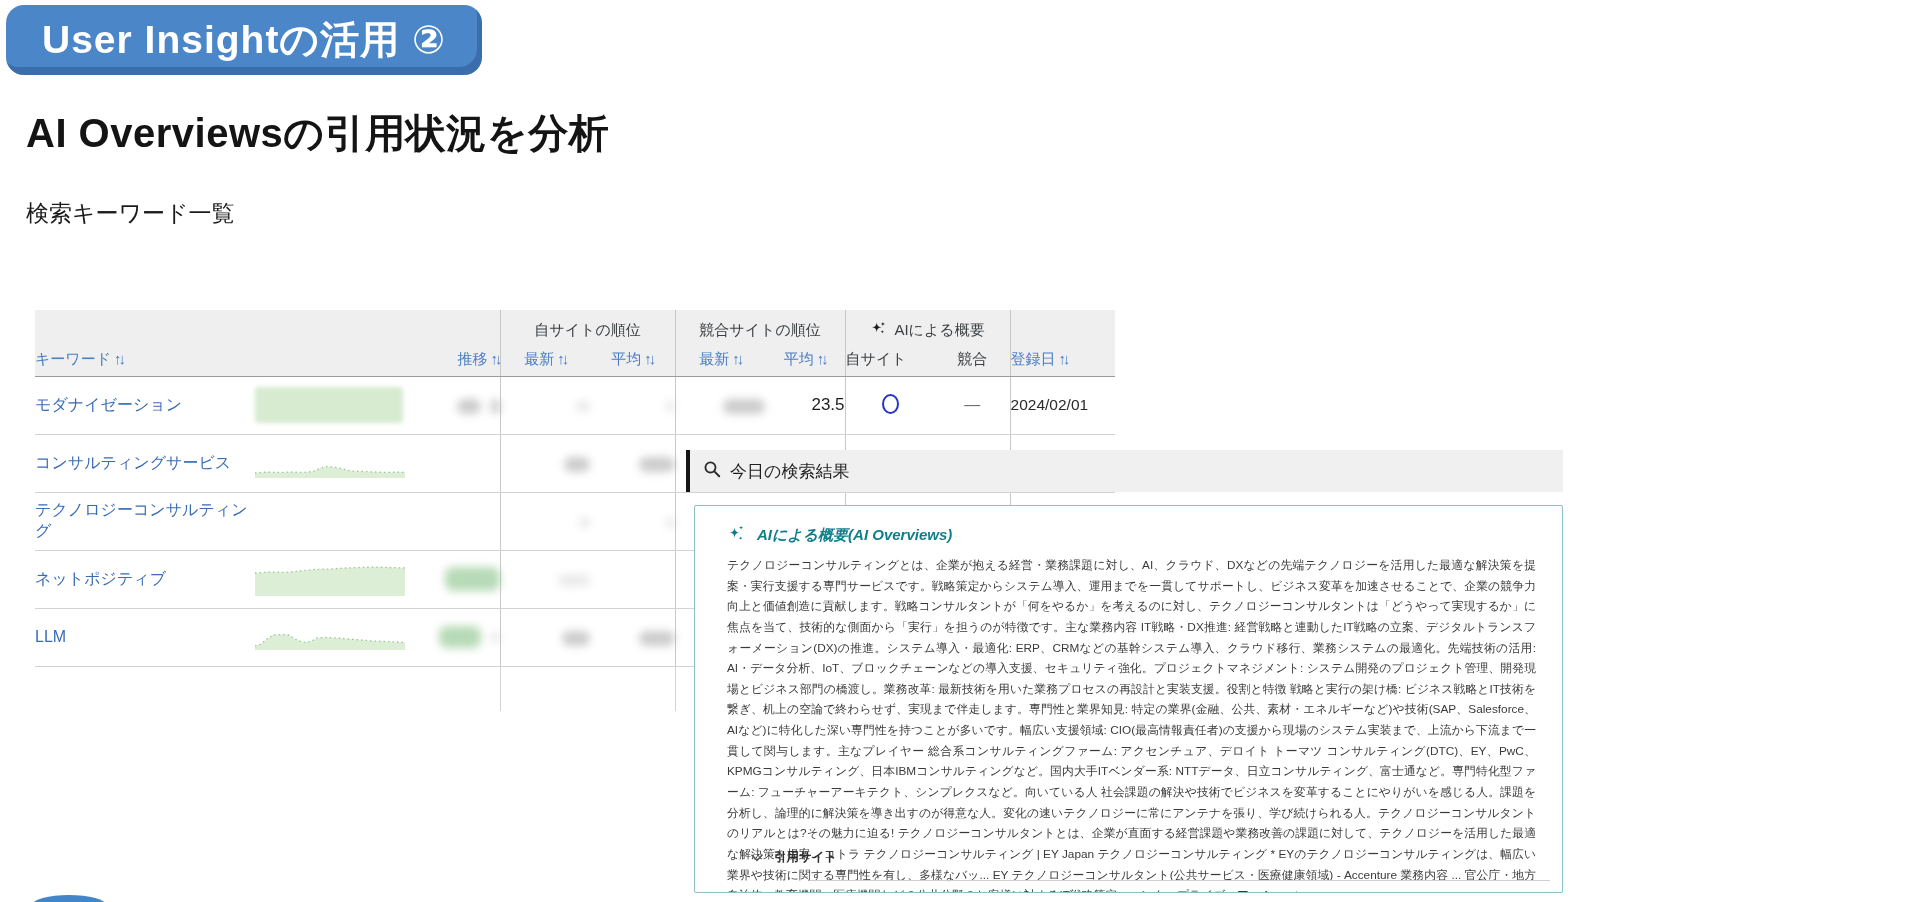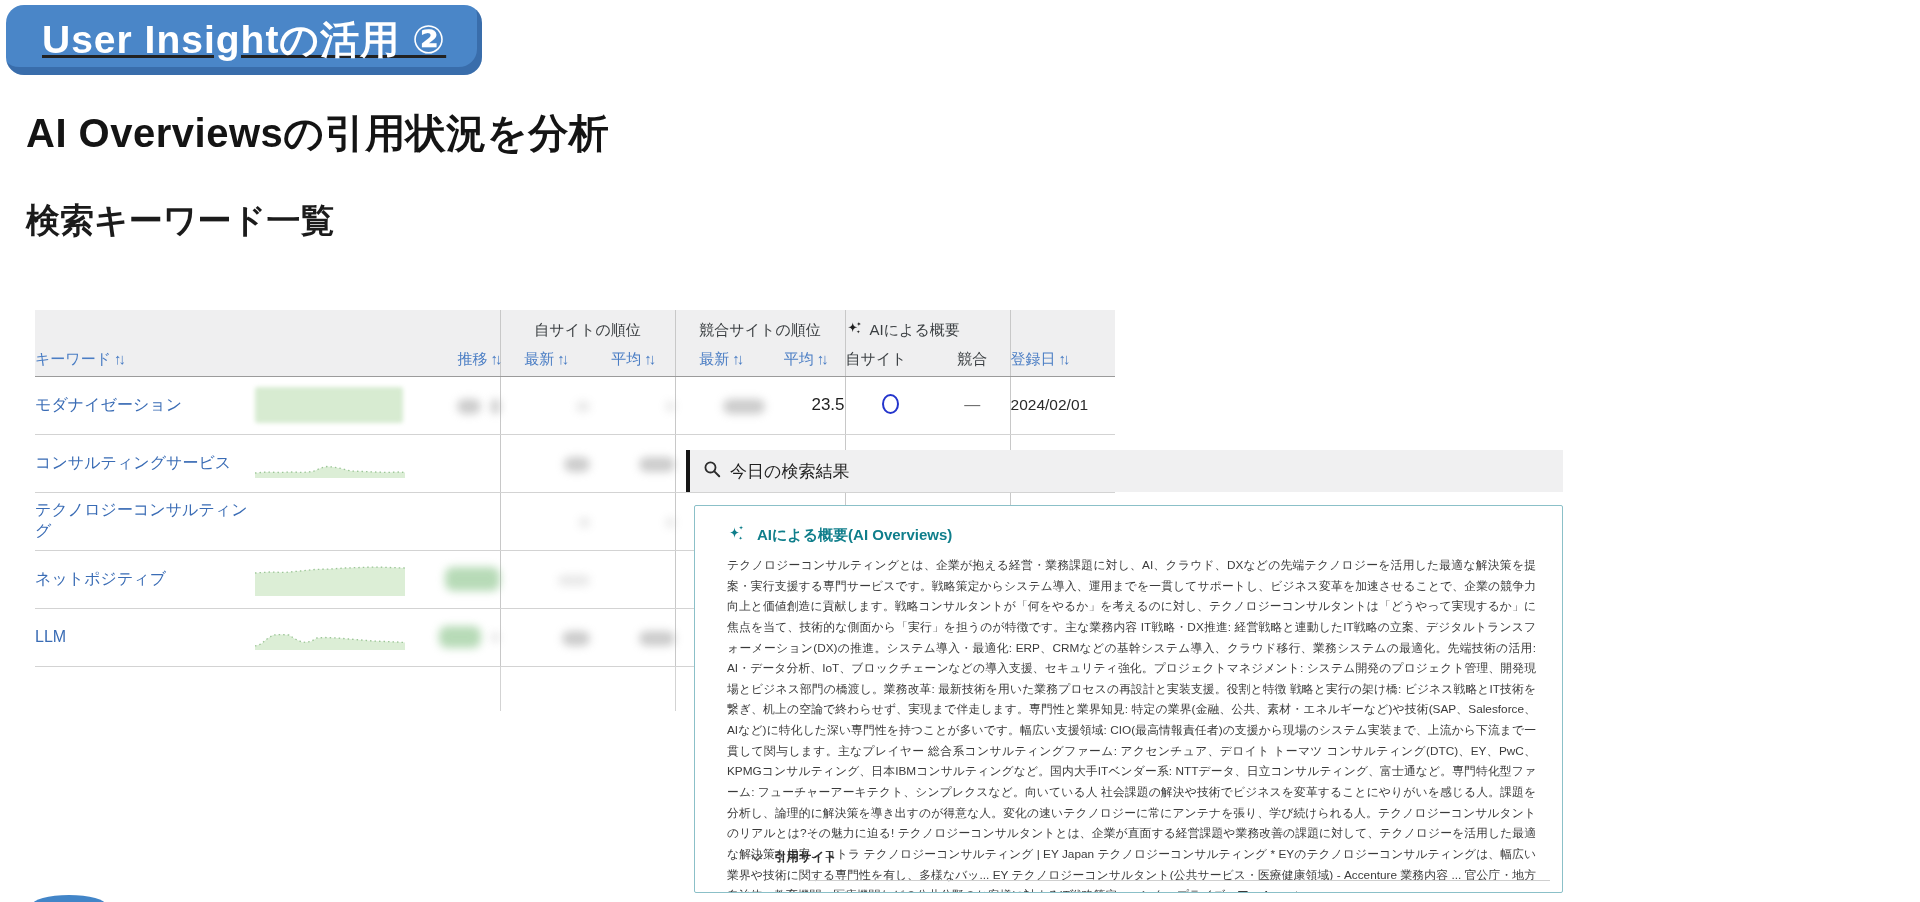--- a/index.html
+++ b/index.html
@@ -16,7 +16,7 @@
     position:absolute; left:6px; top:5px; height:70px;
     padding:0 36px; background:#4a86c8; border-radius:18px;
     box-shadow: inset -5px -8px 0 rgba(26,62,118,.35);
-    display:flex; align-items:center;text-decoration:underline;
+    display:flex; align-items:center;
   }
   .badge span { color:#fff; font-size:39px; font-weight:bold; letter-spacing:1px; }
 

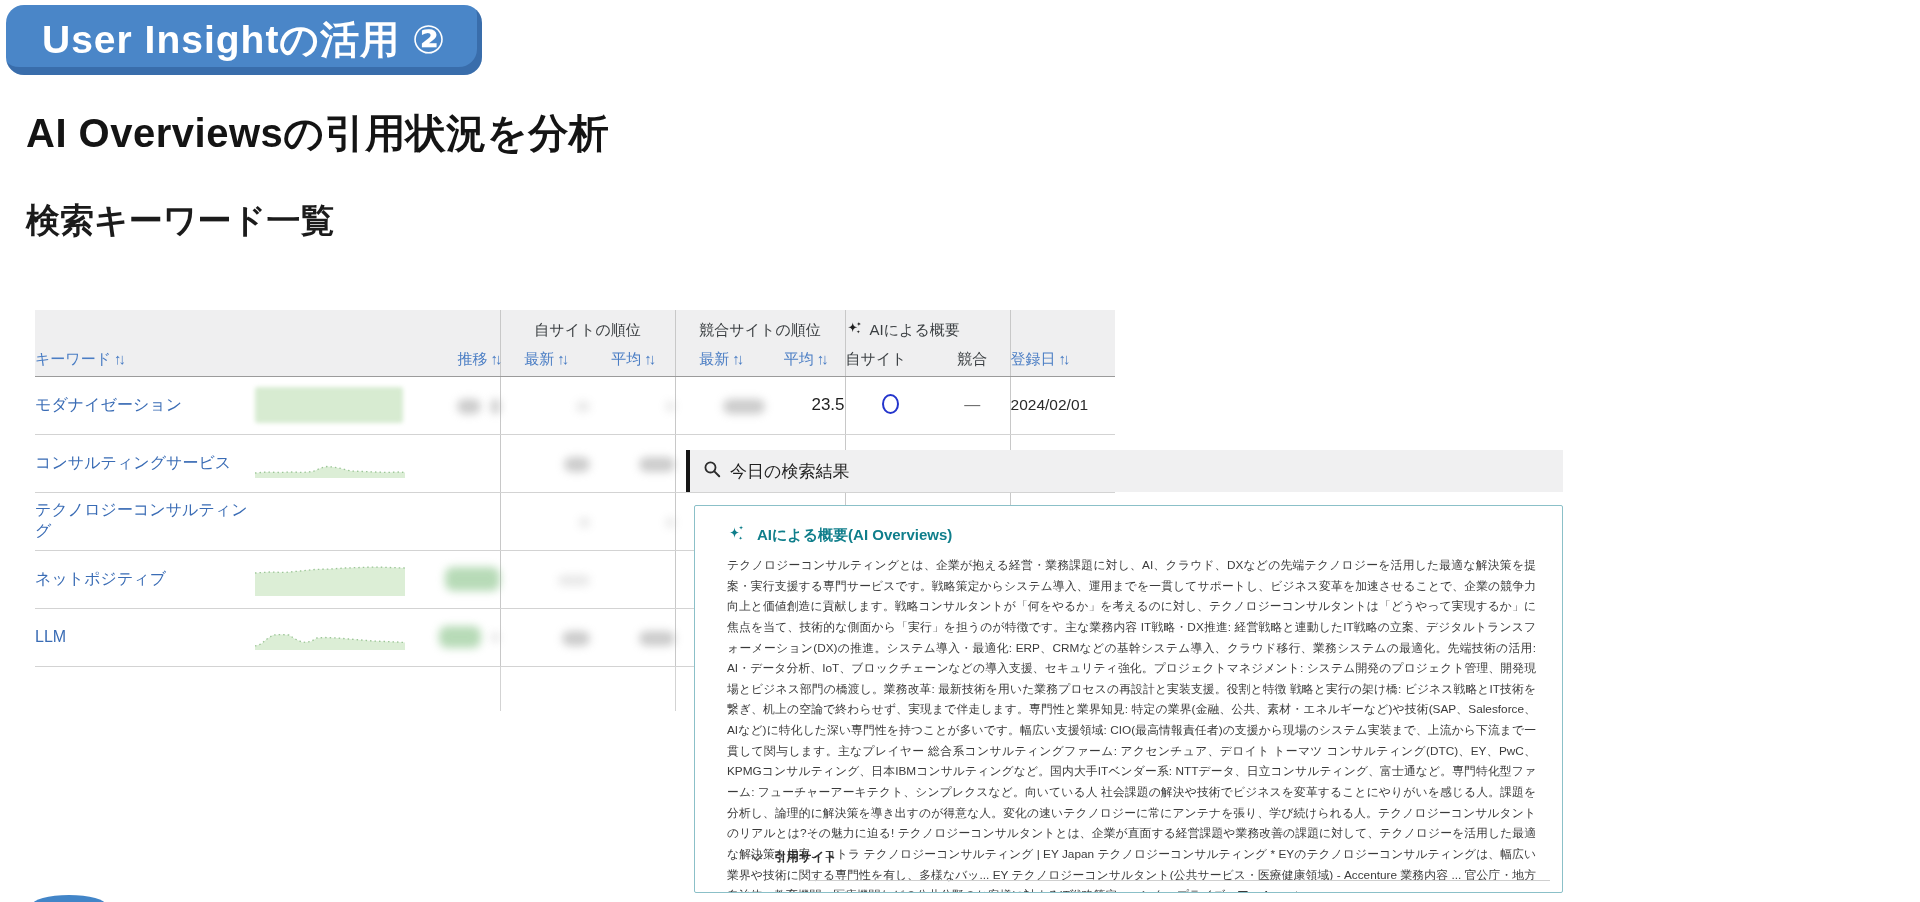--- a/index.html
+++ b/index.html
@@ -26,7 +26,7 @@
   }
   .section-title {
     position:absolute; left:26px; top:198px; margin:0;
-    font-size:34px; font-weight:bold; color:#1b1b1b;
+    font-size:23px; font-weight:normal; color:#1b1b1b;
   }
 
   

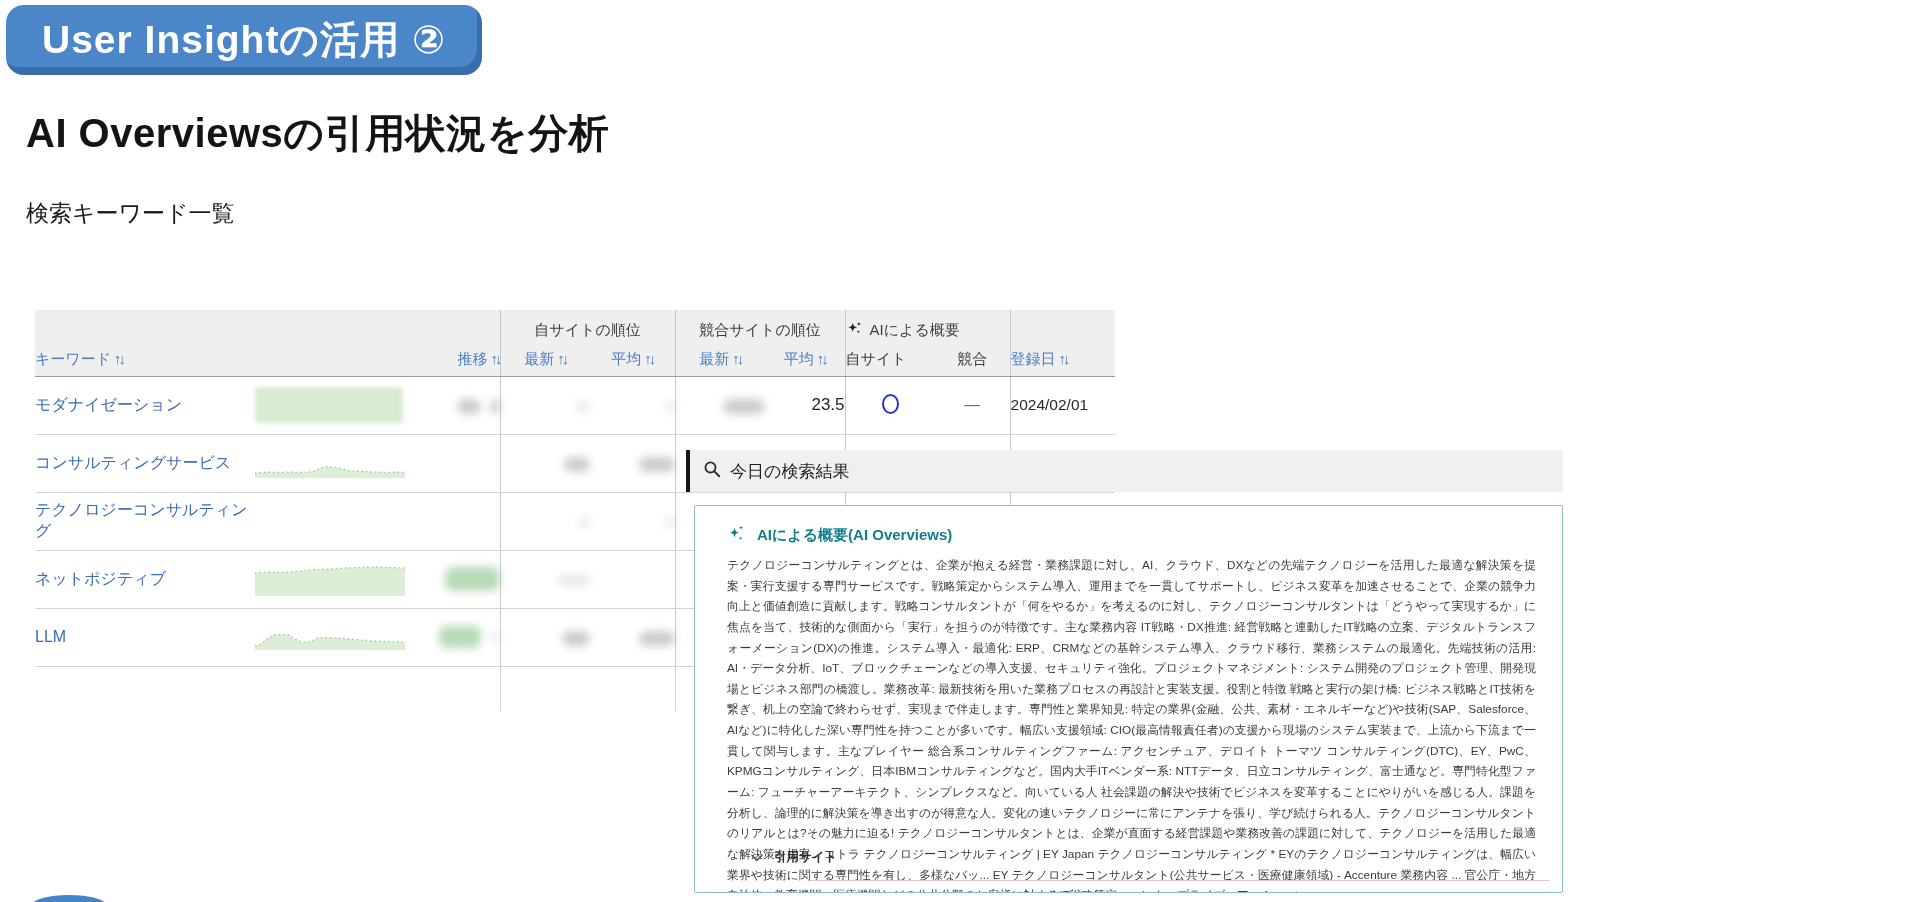--- a/index.html
+++ b/index.html
@@ -43,7 +43,7 @@
   th.left  { text-align:left;  padding-left:18px; }
   th.right { text-align:right; padding-right:14px; }
   th.ctr   { }
-  .grp-flex { display:flex; align-items:center; gap:7px; }
+  .grp-flex { display:flex; align-items:center; justify-content:center; gap:7px; }
   .subhead-dark { color:#3c4043; }
 
   tbody td { height:58px; border-bottom:1px solid #d3d3d3; vertical-align:middle; background:#fff; }

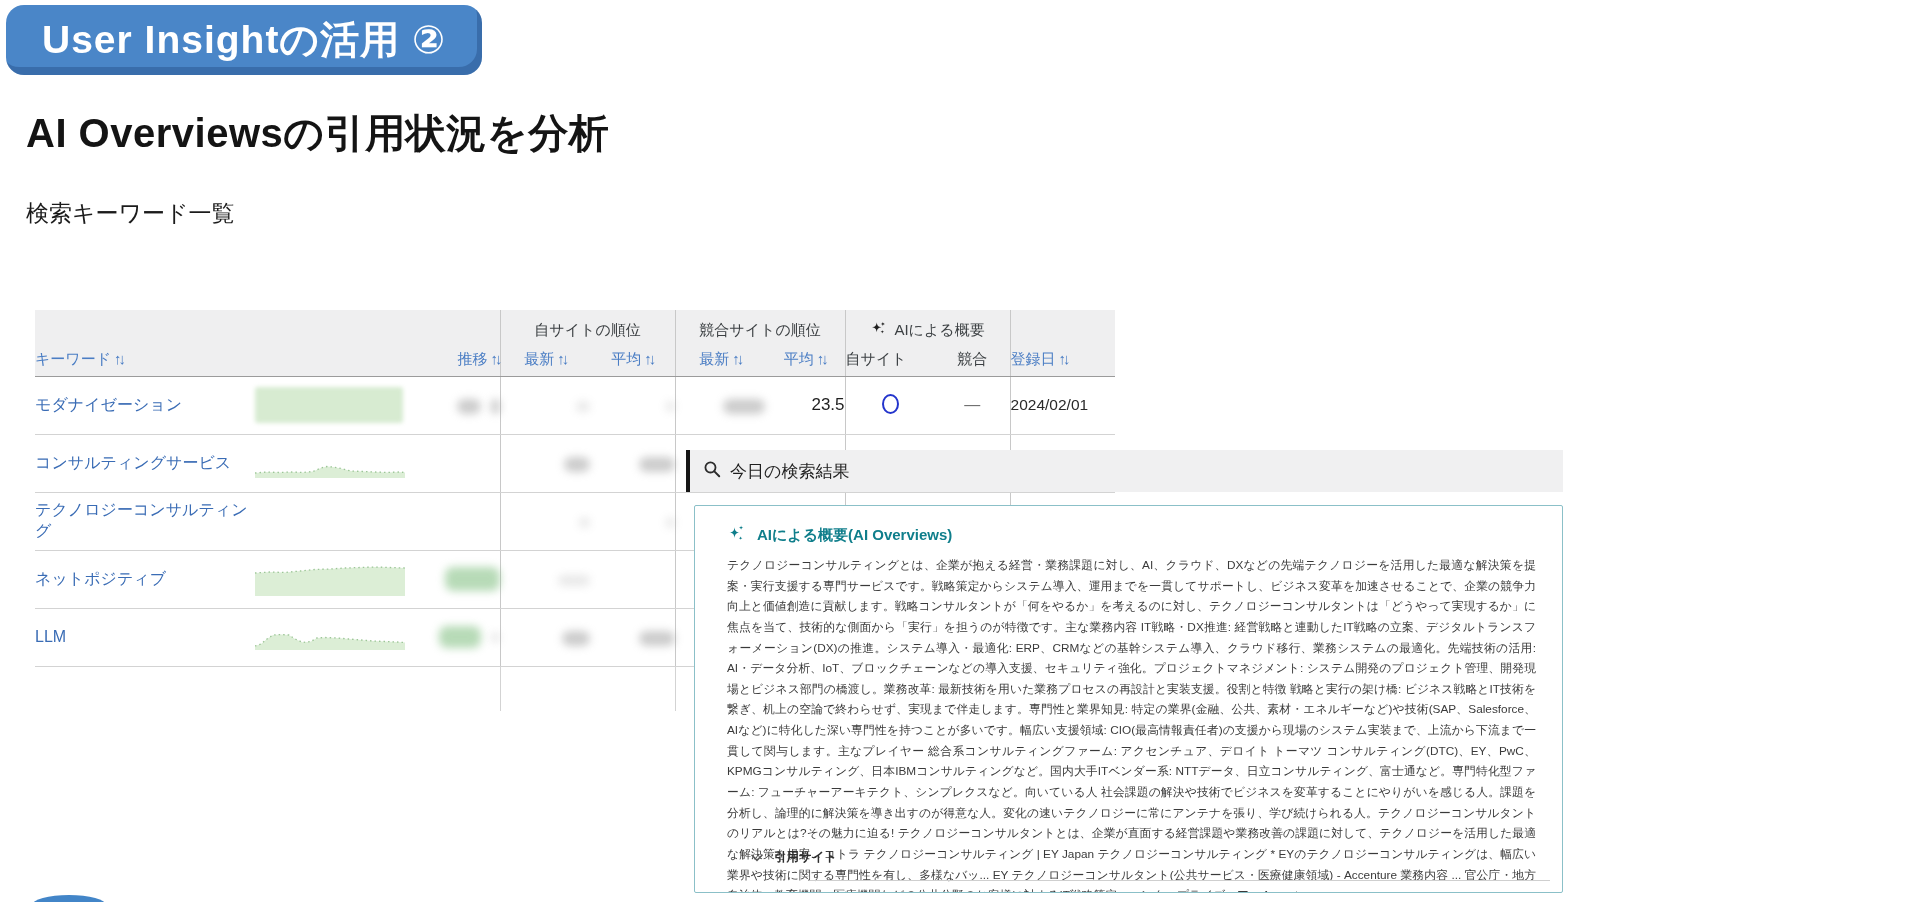--- a/index.html
+++ b/index.html
@@ -90,7 +90,7 @@
     padding:18px 26px 14px 32px; position:relative; overflow:hidden;
   }
   .ai-title { display:flex; align-items:center; gap:11px;
-    color:#0f7e8b; font-weight:bold; font-size:15px; }
+    color:#0f7e8b; font-weight:bold; font-size:15px;font-style:italic; }
   .ai-body { margin:9px 0 0; font-size:11.8px; line-height:1.75;
     color:#3a3a3a; text-align:justify; }
   .ai-cite { position:absolute; left:56px; bottom:26px;

